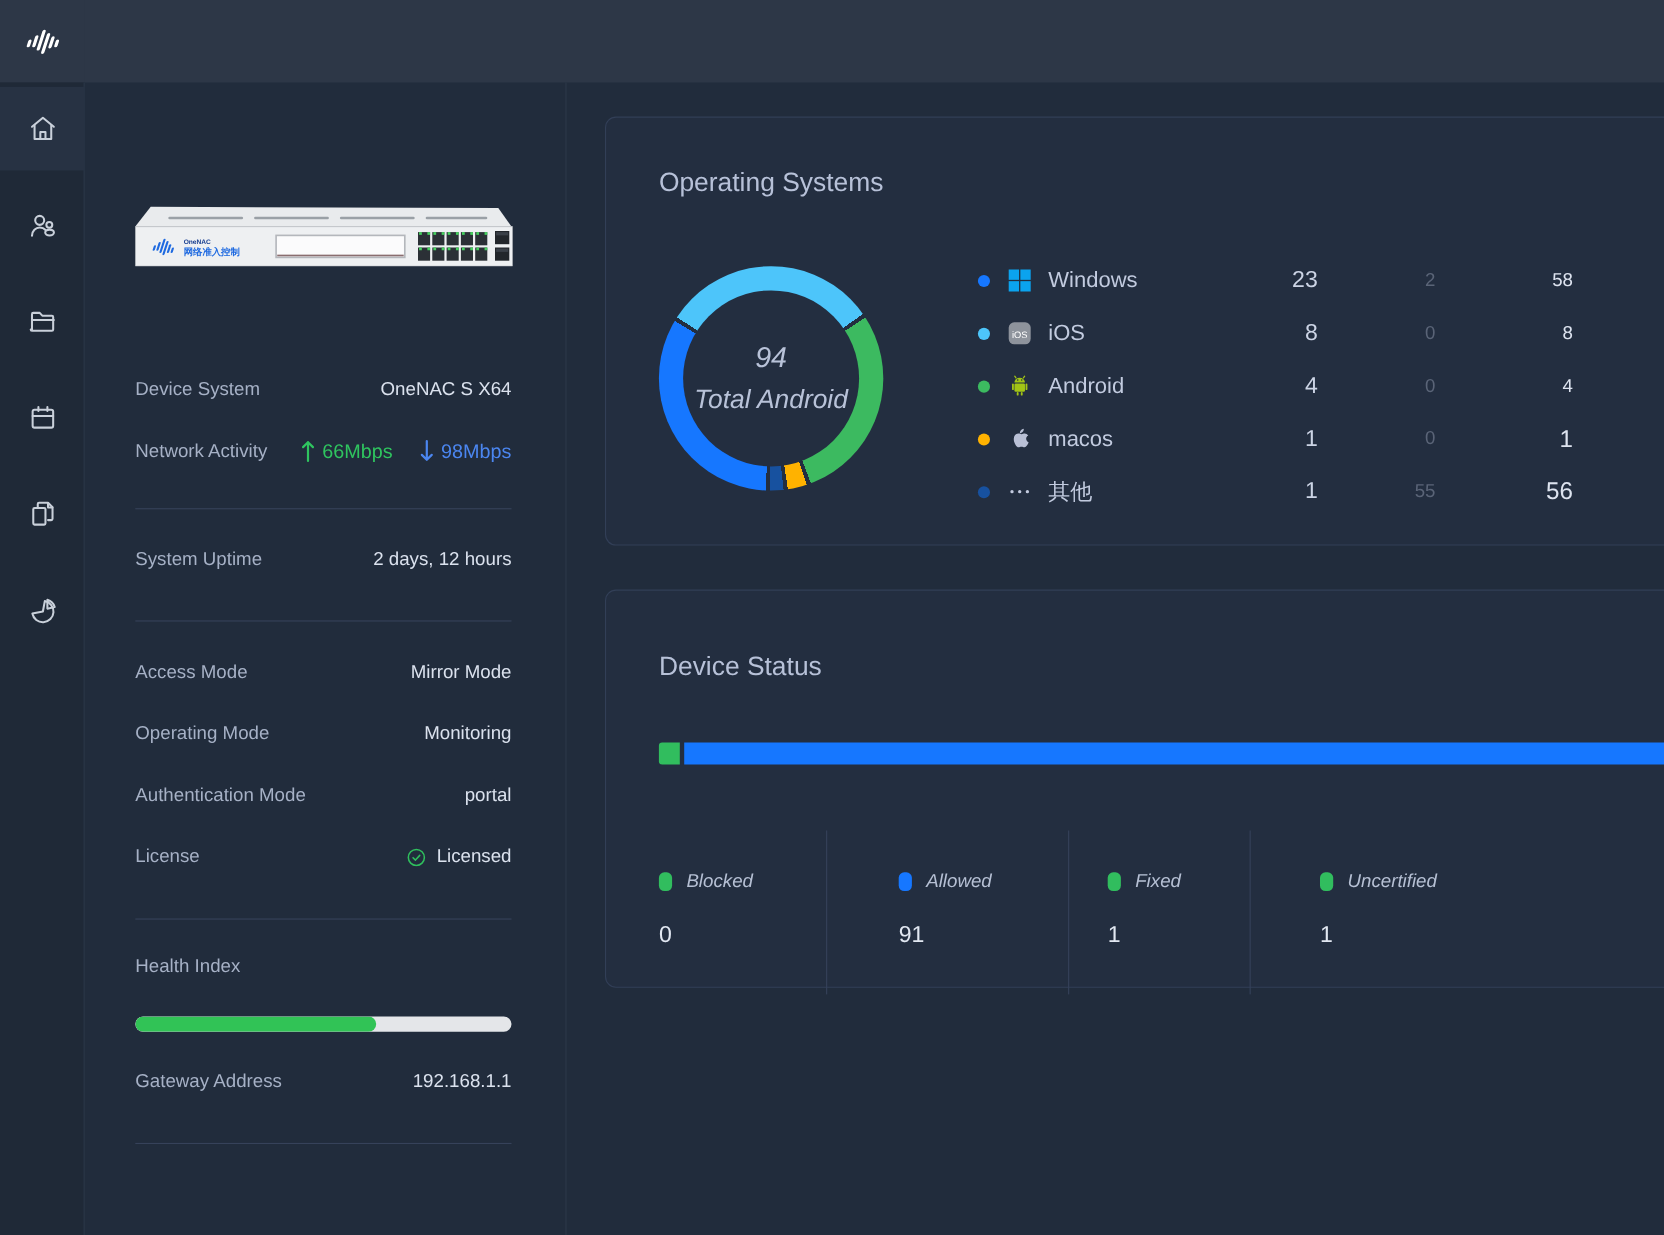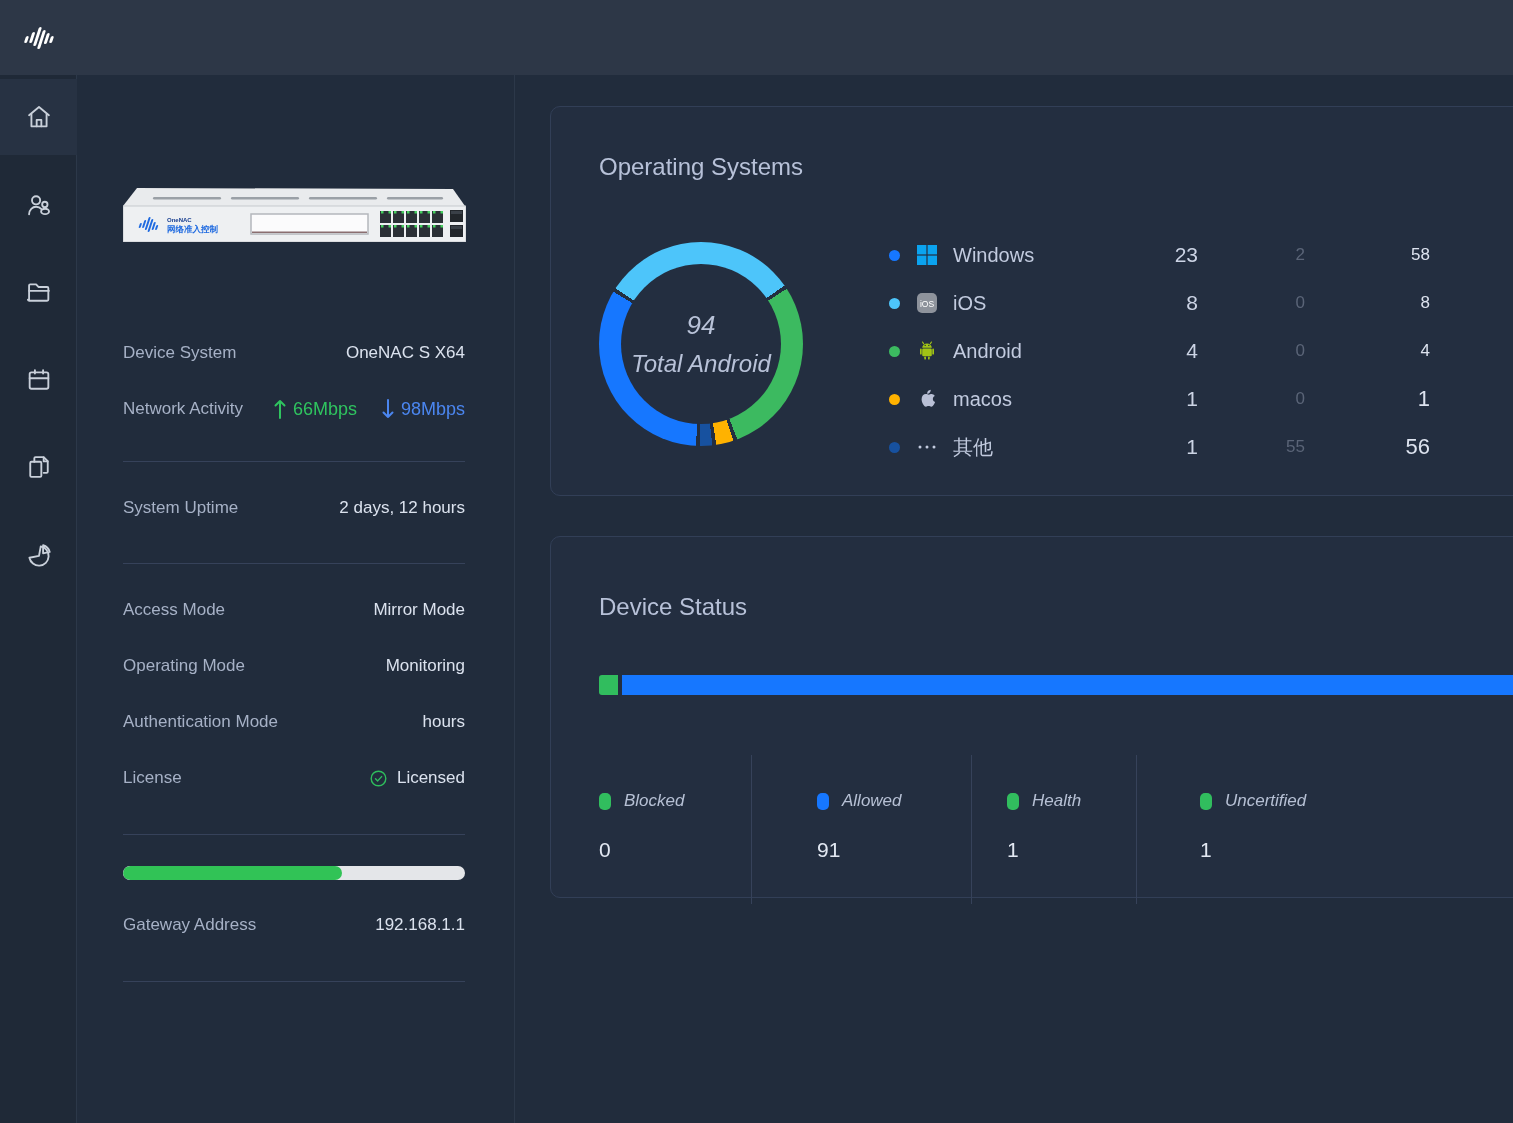--- a/index.html
+++ b/index.html
@@ -248,7 +248,7 @@
     </div>
     <div class="info-row">
       <span class="info-label">Authentication Mode</span>
-      <span class="info-value">hours</span>
+      <span class="info-value">portal</span>
     </div>
     <div class="info-row" style="margin-bottom:44px;">
       <span class="info-label">License</span>

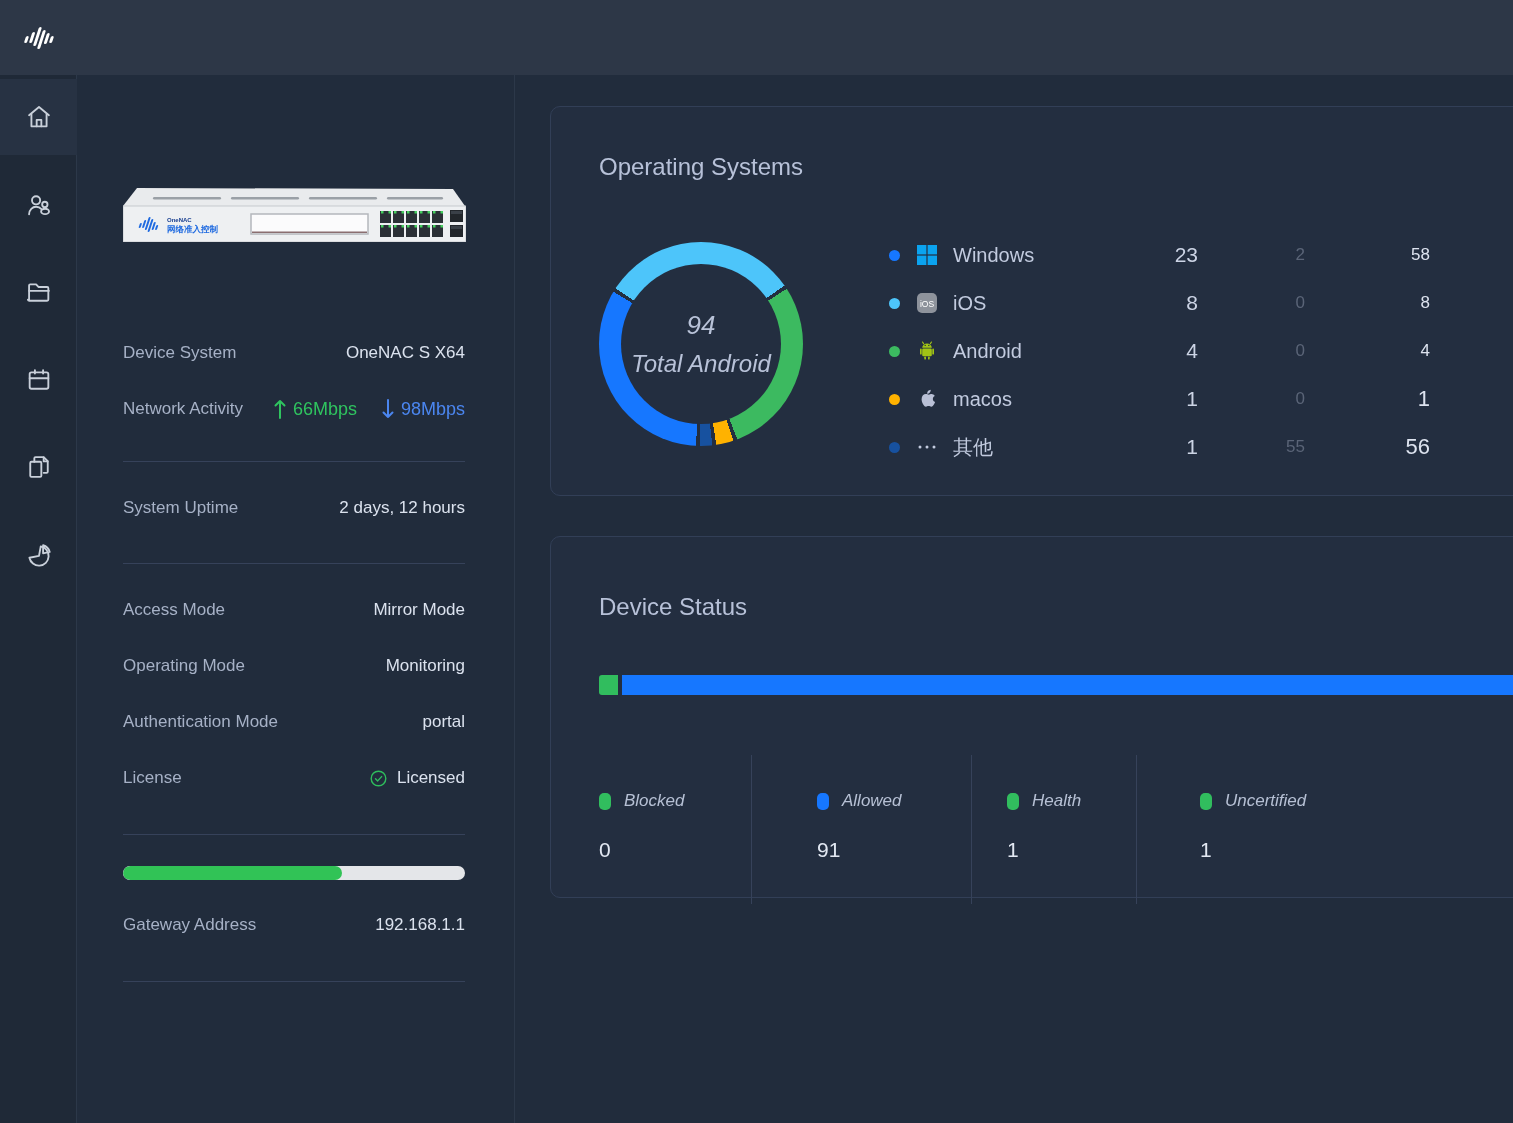--- a/index.html
+++ b/index.html
@@ -395,7 +395,7 @@
     <div class="status-col">
       <div class="status-head">
         <span class="status-dot" style="background: rgb(49, 189, 94);"></span>
-        <span class="status-label">Health</span>
+        <span class="status-label">Fixed</span>
       </div>
       <div class="status-value">1</div>
     </div>

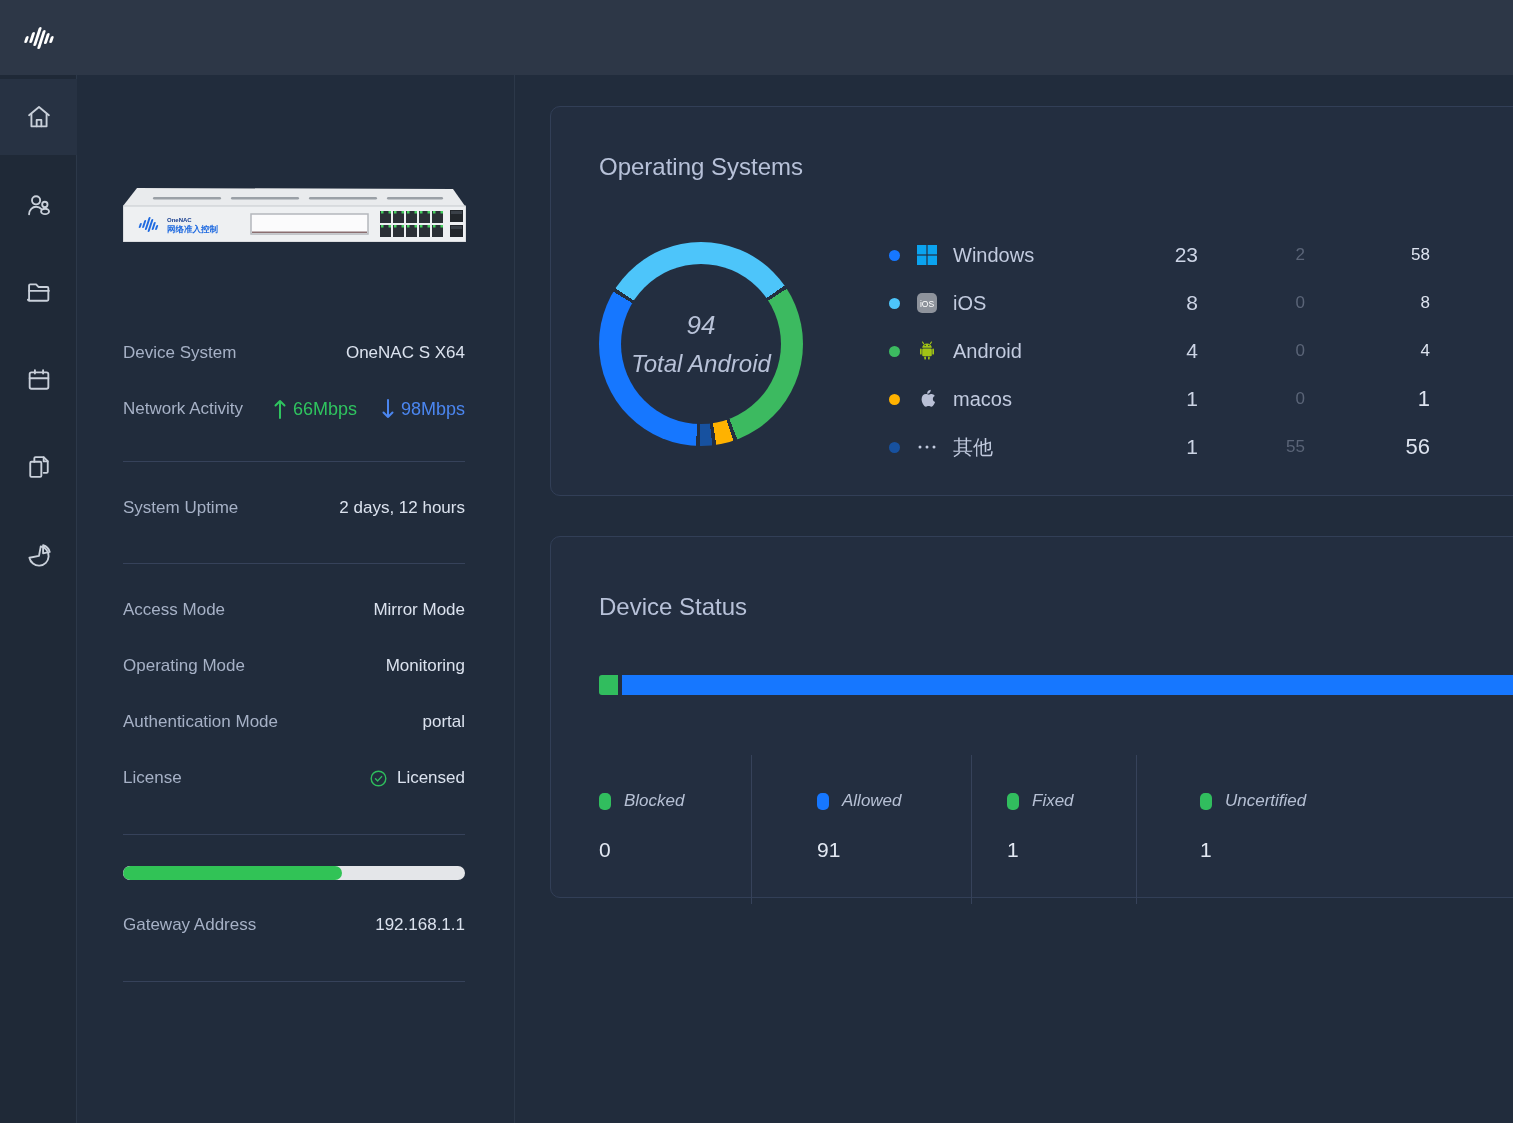--- a/index.html
+++ b/index.html
@@ -264,6 +264,7 @@
 
   <div class="divider"></div>
 
+  <div class="health-label">Health Index</div>
   <div class="health-track">
     <div class="health-fill" style="width: 64%; background: rgb(49, 195, 86);"></div>
   </div>

